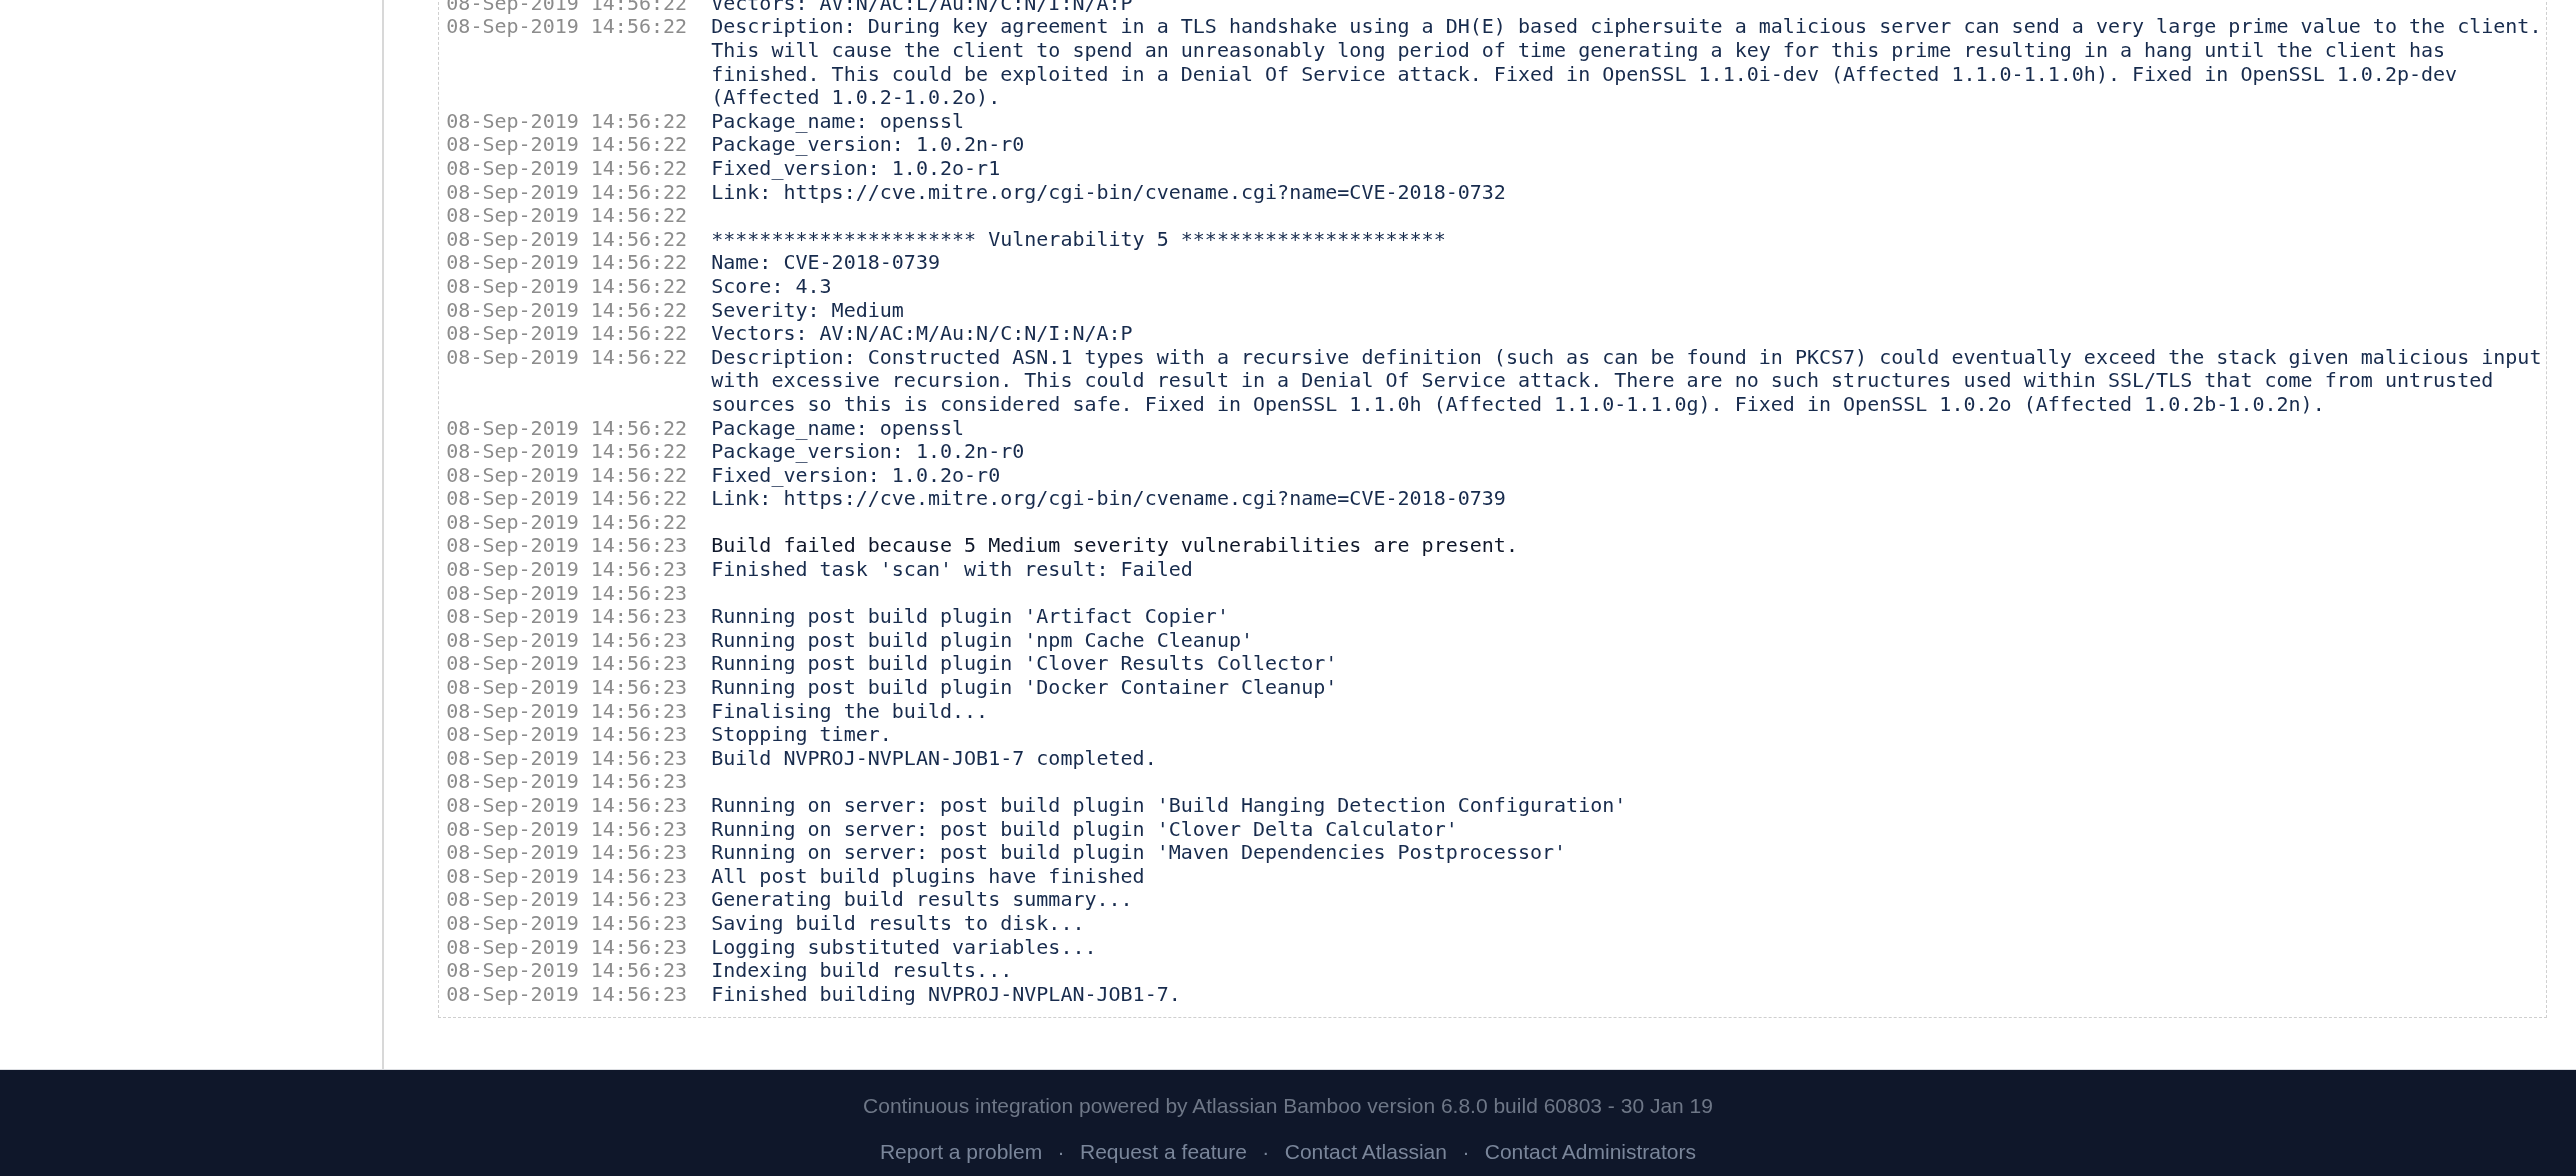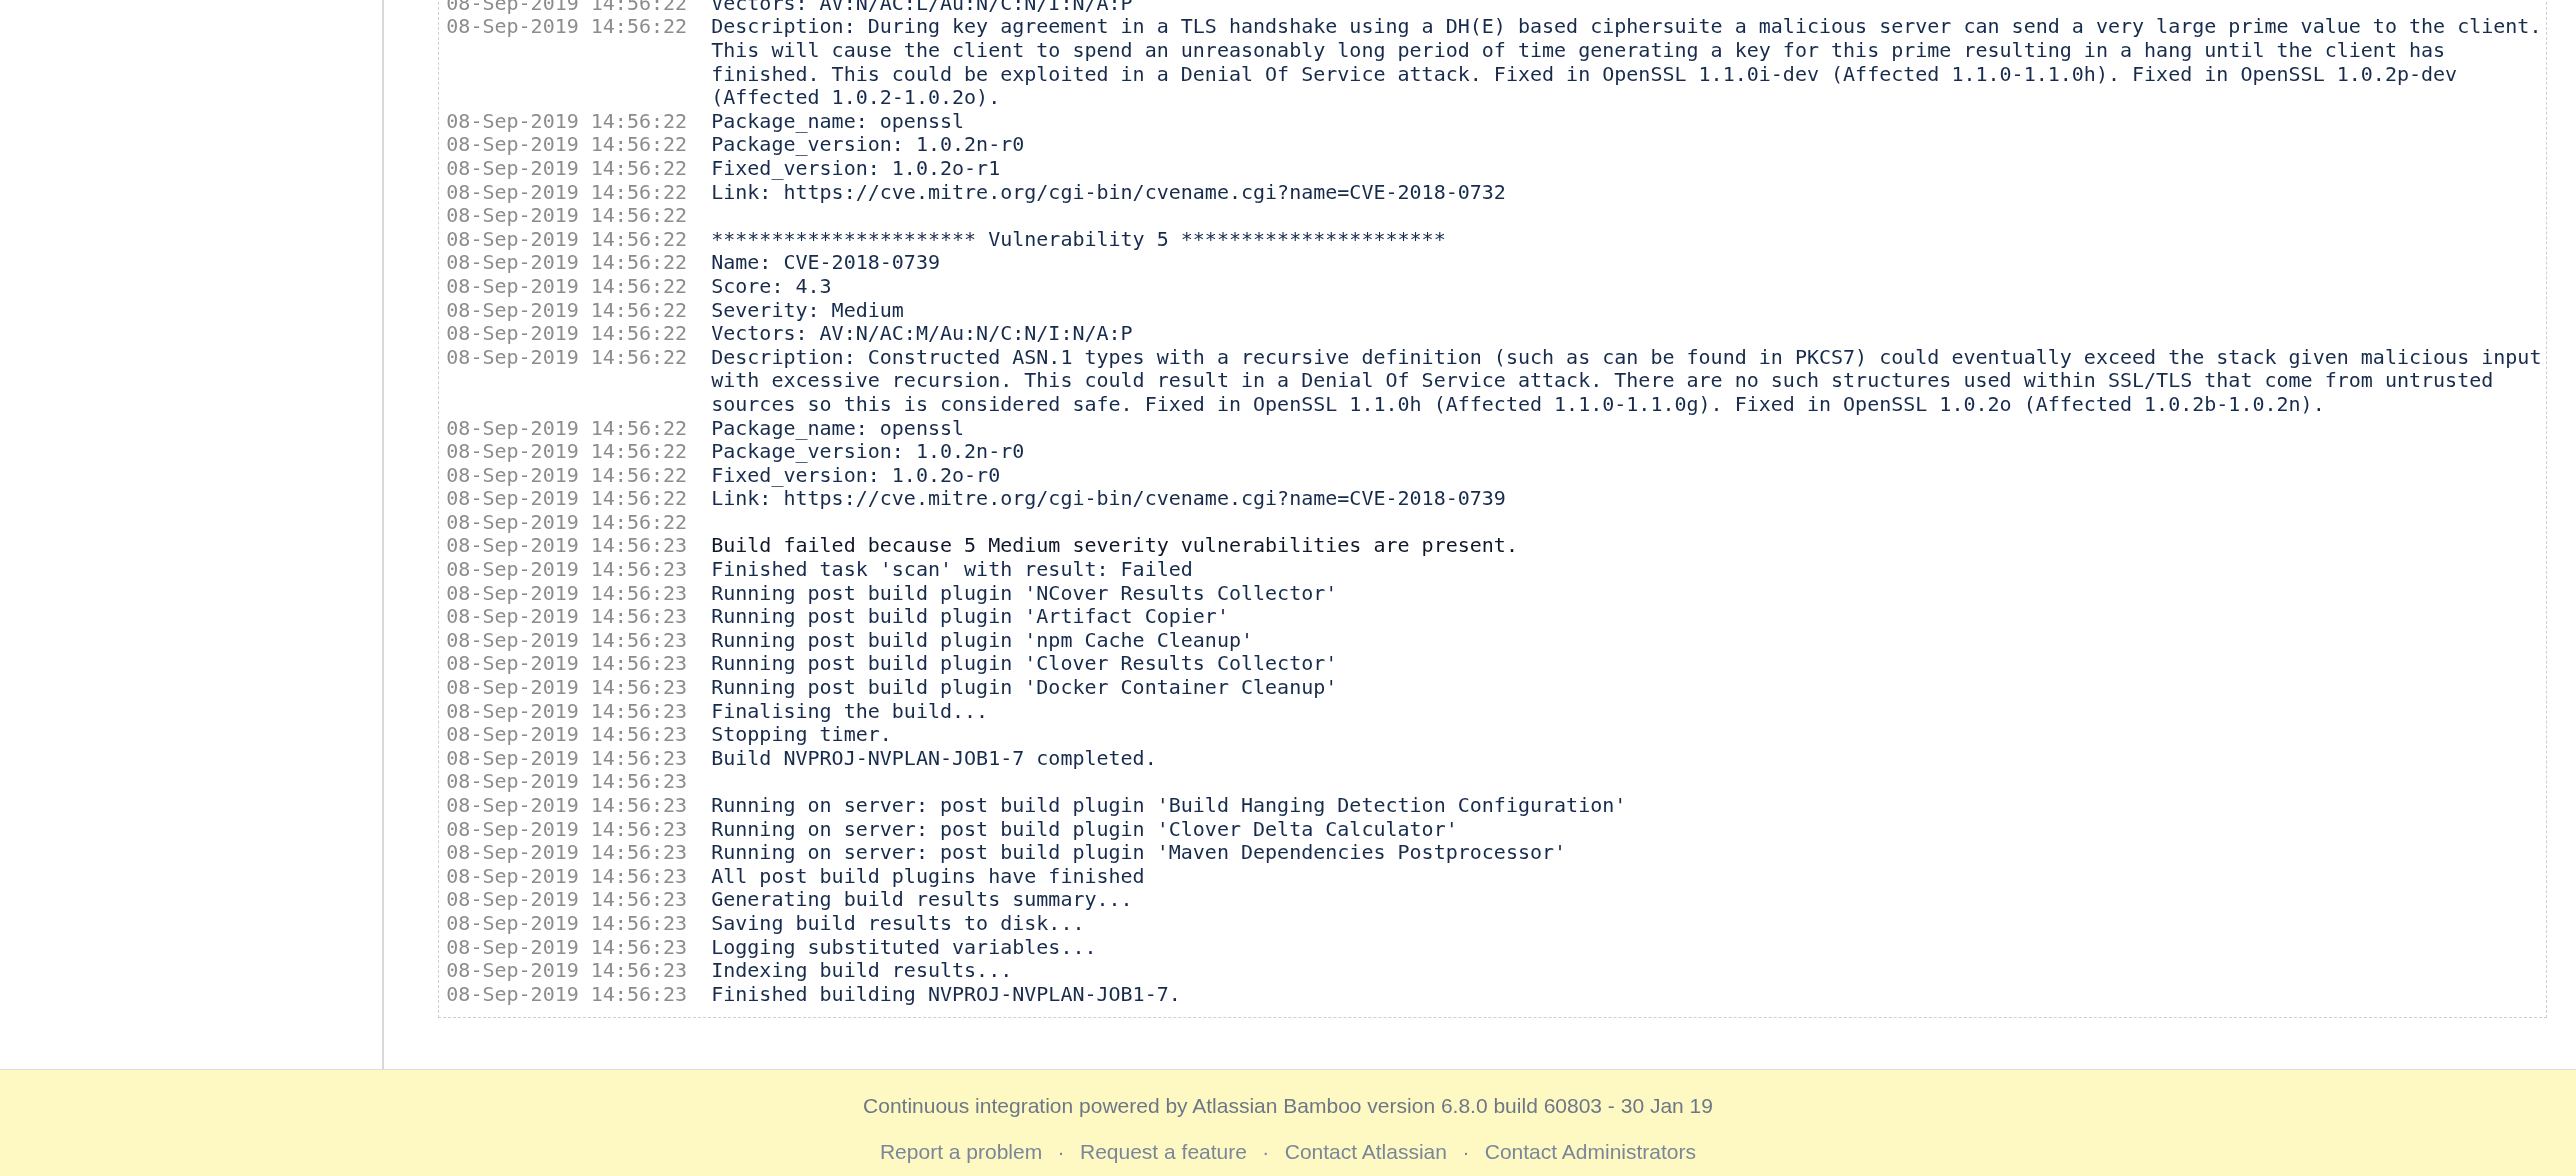--- a/index.html
+++ b/index.html
@@ -208,7 +208,6 @@
 
     <div class="log-row">
       <span class="log-ts">08-Sep-2019 14:56:23</span>
-      <span class="log-msg">Running post build plugin 'NCover Results Collector'</span>
     </div>
 
     <div class="log-row">

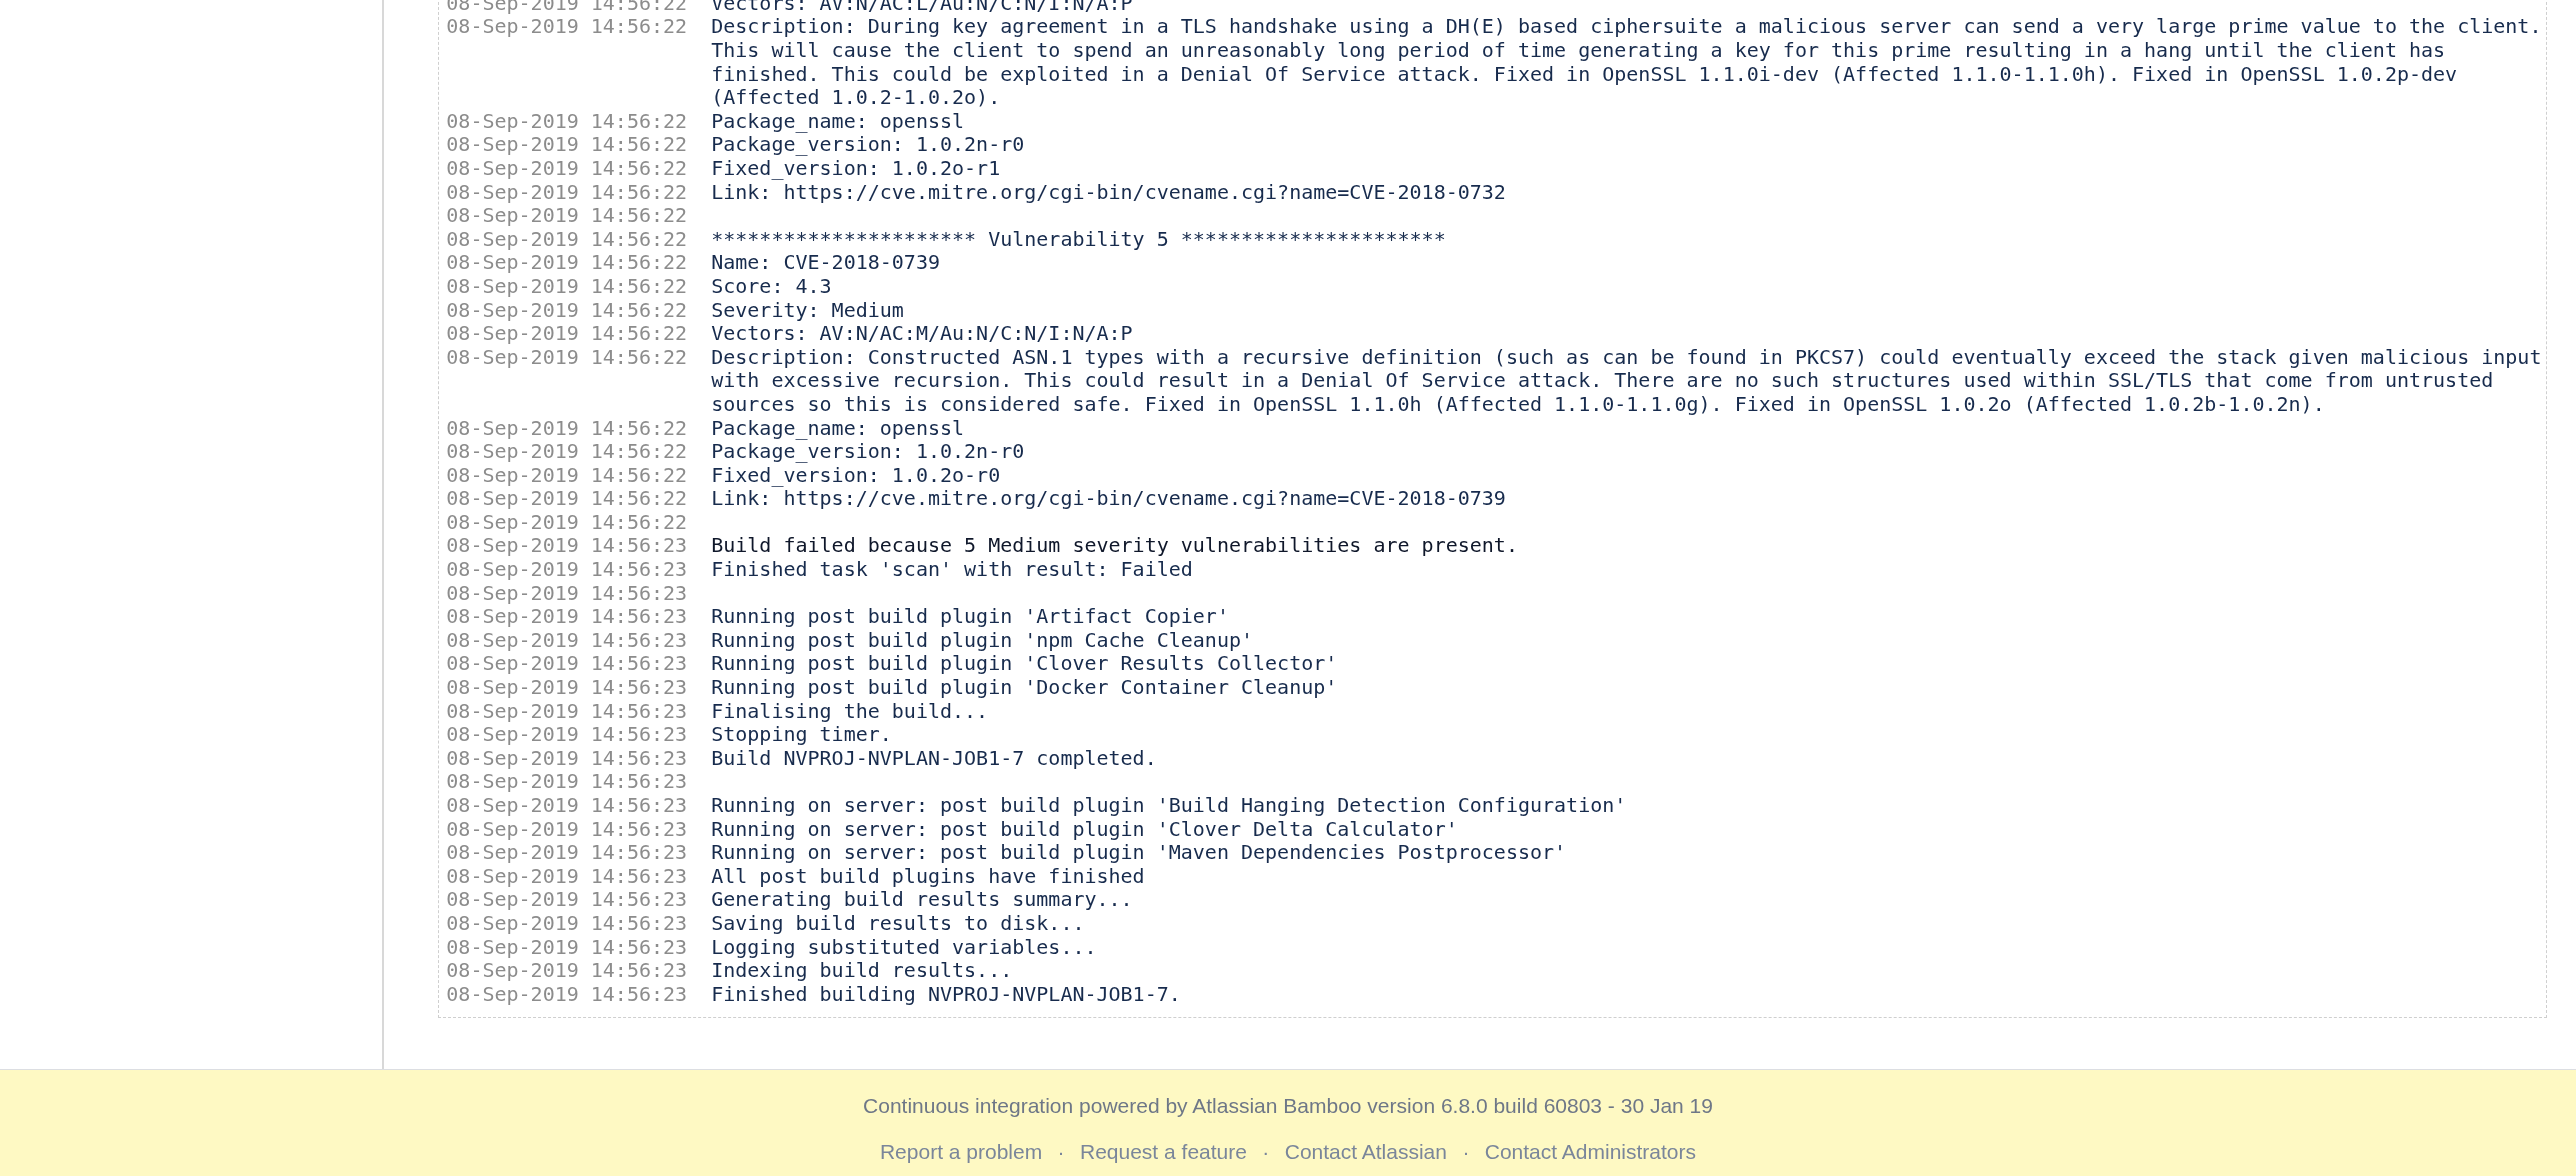--- a/index.html
+++ b/index.html
@@ -54,7 +54,7 @@
   .footer {
     position: absolute; left: 0; top: 1069px;
     width: 2576px; height: 107px;
-    background: #fef9c3;
+    background: #0f172a;
     border-top: 1.8px solid #dcdee2;
     text-align: center;
     color: #6e7787;

